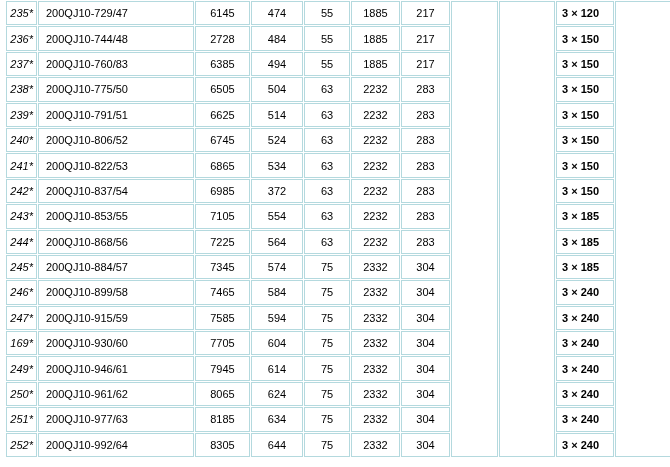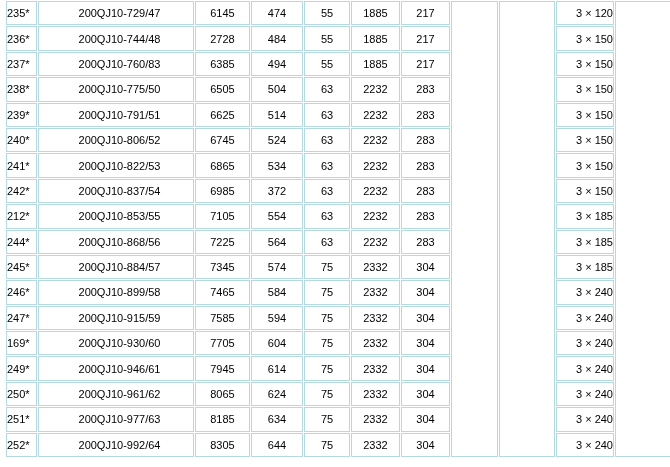--- a/index.html
+++ b/index.html
@@ -12,7 +12,7 @@
   td{border:1px solid var(--grid);background:#ffffff;color:var(--text);
      font-size:11px;height:22.4px;padding:0;white-space:nowrap;overflow:hidden;
      vertical-align:middle;}
-  td.c-num{text-align:left;padding-right:3px;}
+  td.c-num{text-align:right;padding-right:3px;font-style:italic;}
   td.c-model{text-align:center;padding-left:7px;}
   td.c-center{text-align:center;}
   td.c-spec{text-align:right;padding-left:5px;}

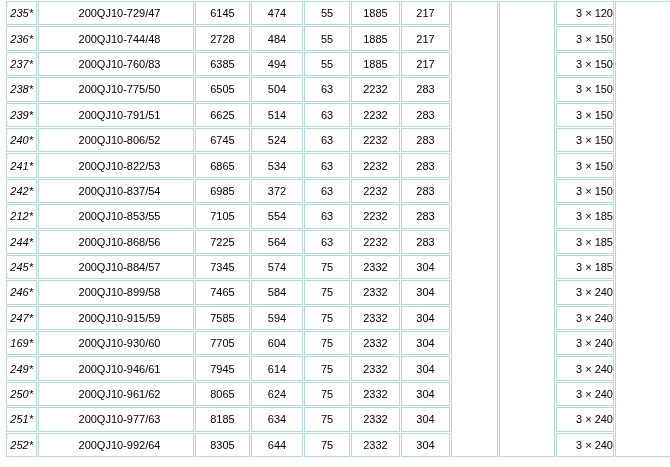--- a/index.html
+++ b/index.html
@@ -13,7 +13,7 @@
      font-size:11px;height:22.4px;padding:0;white-space:nowrap;overflow:hidden;
      vertical-align:middle;}
   td.c-num{text-align:right;padding-right:3px;font-style:italic;}
-  td.c-model{text-align:center;padding-left:7px;}
+  td.c-model{text-align:left;padding-left:7px;}
   td.c-center{text-align:center;}
   td.c-spec{text-align:right;padding-left:5px;}
   td.c-tall{background:#ffffff;}

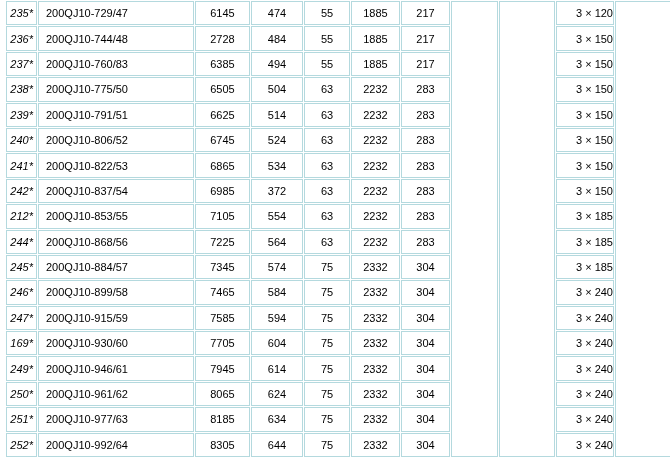--- a/index.html
+++ b/index.html
@@ -15,7 +15,7 @@
   td.c-num{text-align:right;padding-right:3px;font-style:italic;}
   td.c-model{text-align:left;padding-left:7px;}
   td.c-center{text-align:center;}
-  td.c-spec{text-align:right;padding-left:5px;}
+  td.c-spec{text-align:left;padding-left:5px;font-weight:bold;}
   td.c-tall{background:#ffffff;}
 </style>
 </head>

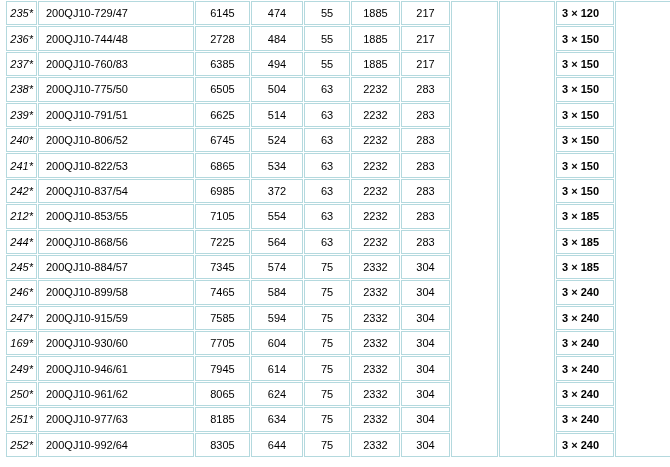--- a/index.html
+++ b/index.html
@@ -121,7 +121,7 @@
           <td class="c-spec">3 × 150</td>
         </tr>
         <tr>
-          <td class="c-num">212*</td>
+          <td class="c-num">243*</td>
           <td class="c-model">200QJ10-853/55</td>
           <td class="c-center">7105</td>
           <td class="c-center">554</td>

